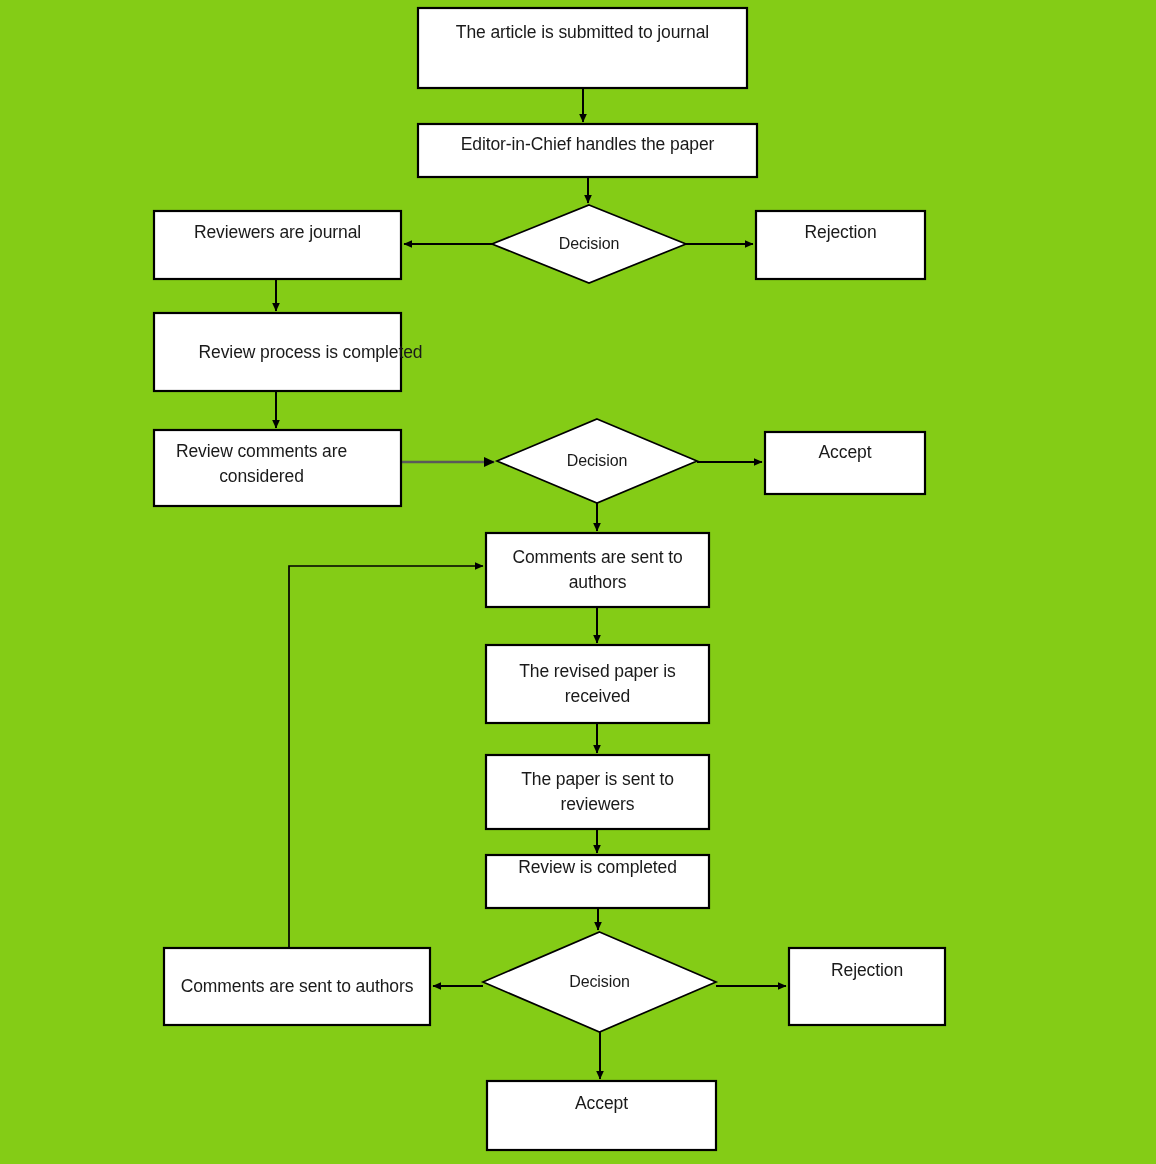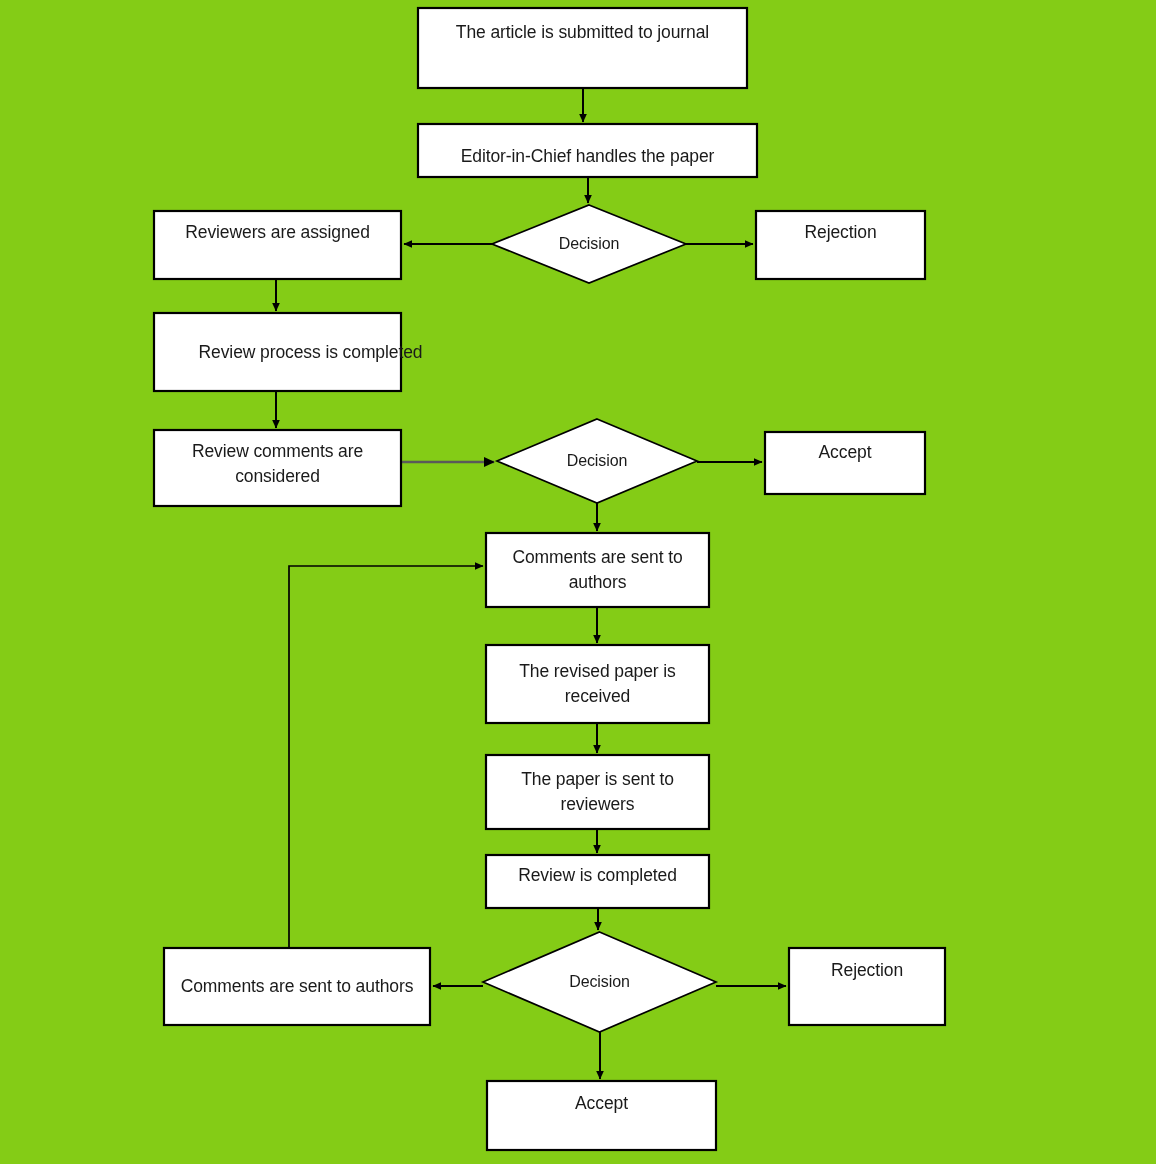--- a/index.html
+++ b/index.html
@@ -125,7 +125,7 @@
 
   <div id="label-layer">
       <div class="node-label top-aligned" style="left: 418px; top: 8px; width: 329px; height: 80px; padding-top: 12px;">The article is submitted to journal</div>
-      <div class="node-label top-aligned" style="left: 418px; top: 124px; width: 339px; height: 54px; padding-top: 20px; border-radius: 18px;">Editor-in-Chief handles the paper</div>
+      <div class="node-label top-aligned" style="left: 418px; top: 124px; width: 339px; height: 54px; padding-top: 8px; border-radius: 18px;">Editor-in-Chief handles the paper</div>
       <div class="node-label diamond-label" style="left: 492px; top: 205px; width: 194px; height: 78px;">Decision</div>
       <div class="node-label top-aligned" style="left: 154px; top: 211px; width: 247px; height: 68px; padding-top: 9px;">Reviewers are assigned</div>
       <div class="node-label top-aligned" style="left: 756px; top: 211px; width: 169px; height: 68px; padding-top: 9px;">Rejection</div>

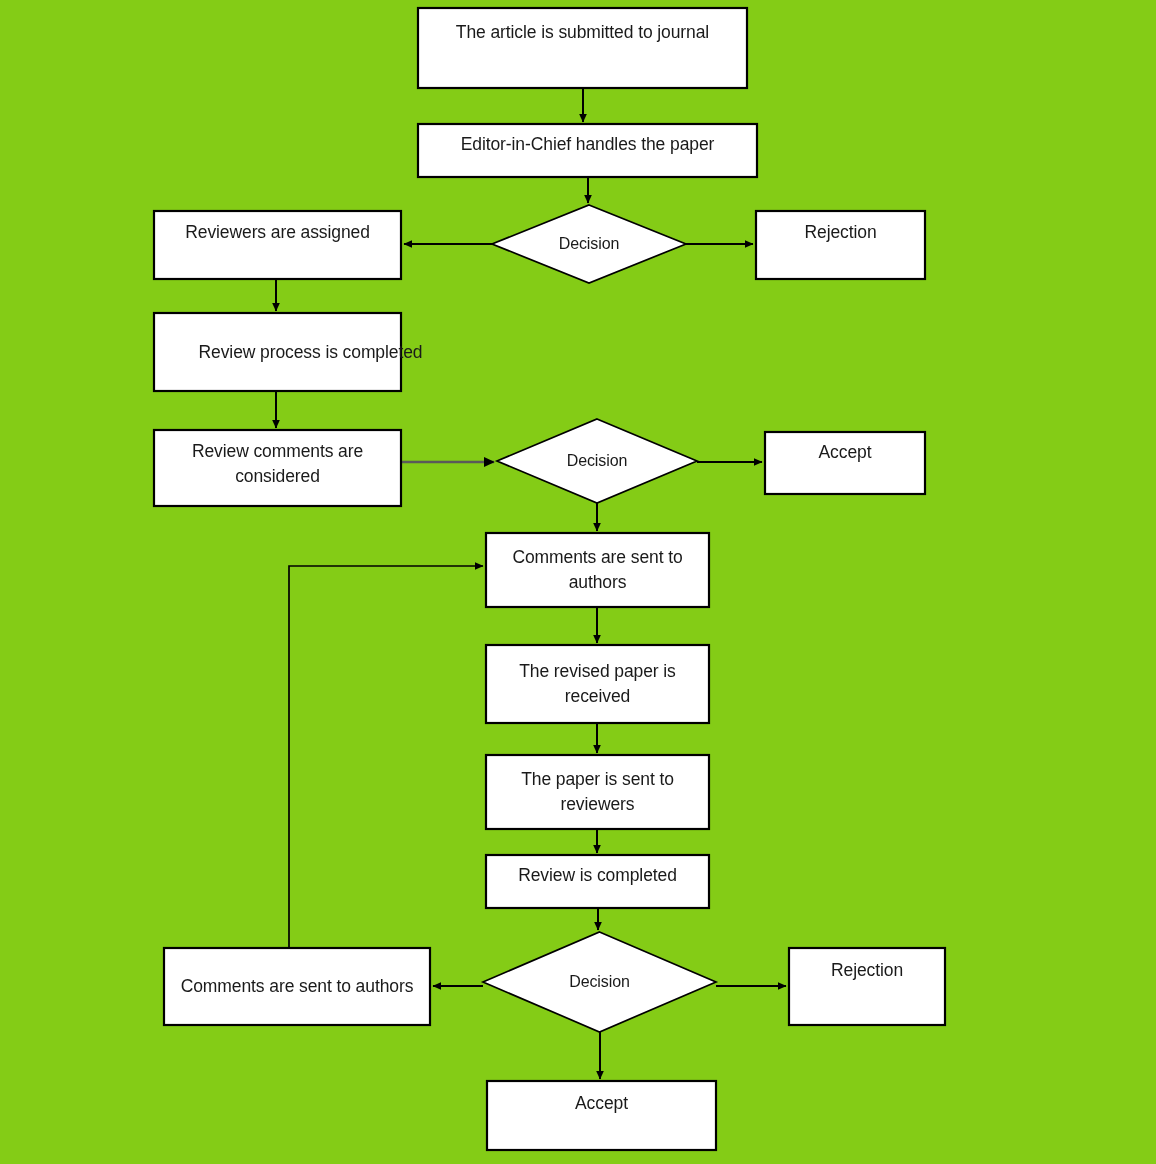--- a/index.html
+++ b/index.html
@@ -127,7 +127,7 @@
       <div class="node-label top-aligned" style="left: 418px; top: 8px; width: 329px; height: 80px; padding-top: 12px;">The article is submitted to journal</div>
       <div class="node-label top-aligned" style="left: 418px; top: 124px; width: 339px; height: 54px; padding-top: 8px; border-radius: 18px;">Editor-in-Chief handles the paper</div>
       <div class="node-label diamond-label" style="left: 492px; top: 205px; width: 194px; height: 78px;">Decision</div>
-      <div class="node-label top-aligned" style="left: 154px; top: 211px; width: 247px; height: 68px; padding-top: 9px;">Reviewers are assigned</div>
+      <div class="node-label top-aligned" style="left: 154px; top: 211px; width: 247px; height: 68px; padding-top: 9px;">Reviewers are journal</div>
       <div class="node-label top-aligned" style="left: 756px; top: 211px; width: 169px; height: 68px; padding-top: 9px;">Rejection</div>
       <div class="node-label" style="left: 154px; top: 313px; width: 247px; height: 78px; margin-left: 33px;">Review process is completed</div>
       <div class="node-label" style="left: 154px; top: 430px; width: 247px; height: 68px;">Review comments are considered</div>

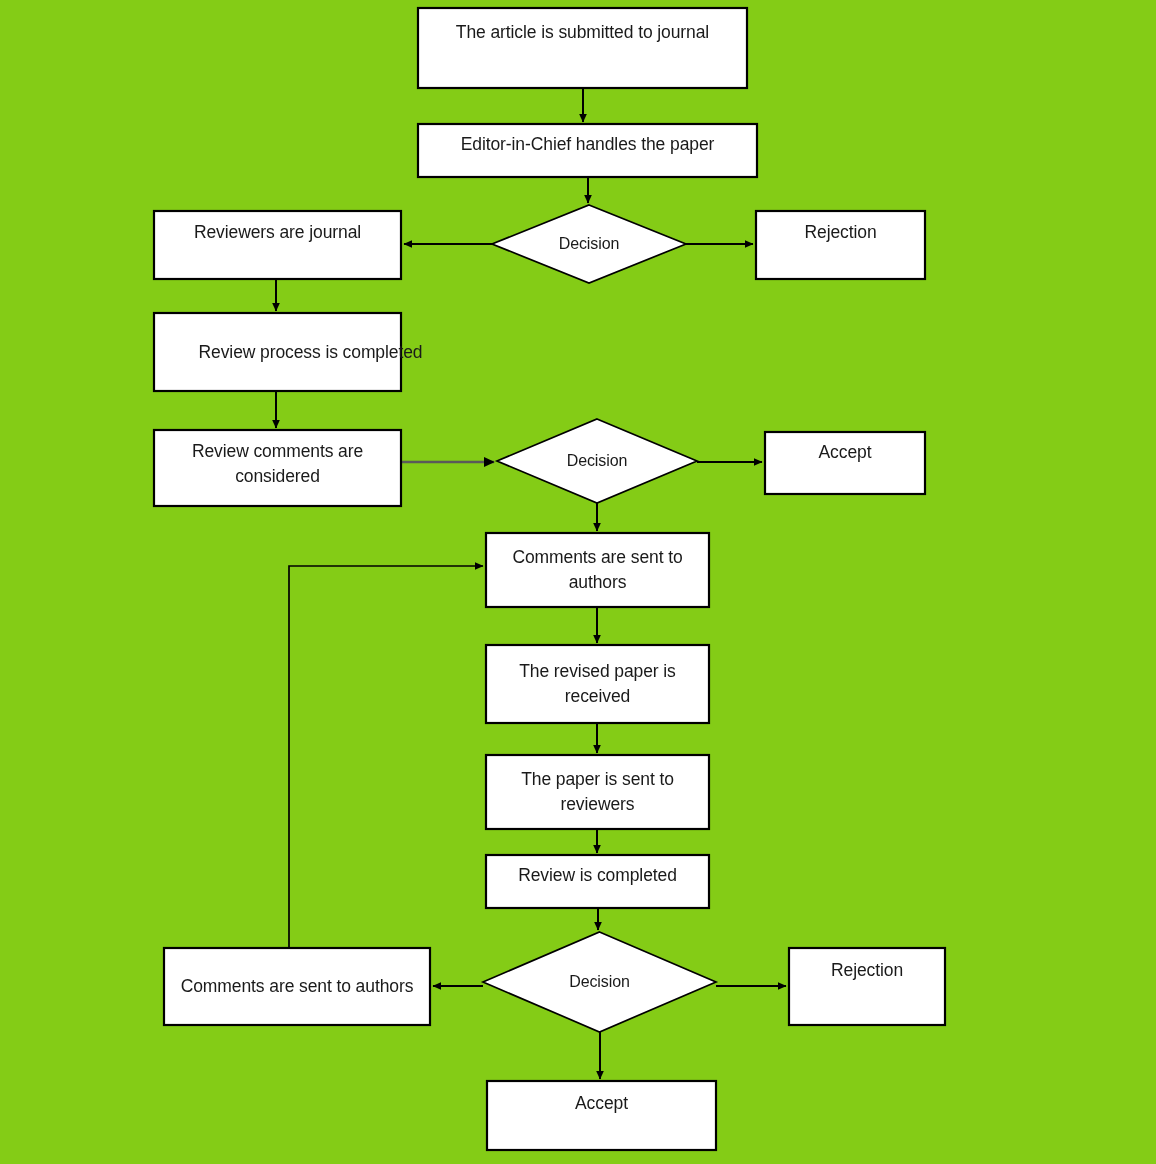--- a/index.html
+++ b/index.html
@@ -130,7 +130,7 @@
       <div class="node-label top-aligned" style="left: 154px; top: 211px; width: 247px; height: 68px; padding-top: 9px;">Reviewers are journal</div>
       <div class="node-label top-aligned" style="left: 756px; top: 211px; width: 169px; height: 68px; padding-top: 9px;">Rejection</div>
       <div class="node-label" style="left: 154px; top: 313px; width: 247px; height: 78px; margin-left: 33px;">Review process is completed</div>
-      <div class="node-label" style="left: 154px; top: 430px; width: 247px; height: 68px;">Review comments are considered</div>
+      <div class="node-label" style="left: 138px; top: 430px; width: 247px; height: 68px;">Review comments are considered</div>
       <div class="node-label diamond-label" style="left: 497px; top: 419px; width: 200px; height: 84px;">Decision</div>
       <div class="node-label top-aligned" style="left: 765px; top: 432px; width: 160px; height: 62px; padding-top: 8px;">Accept</div>
       <div class="node-label" style="left: 486px; top: 533px; width: 223px; height: 74px;">Comments are sent to authors</div>

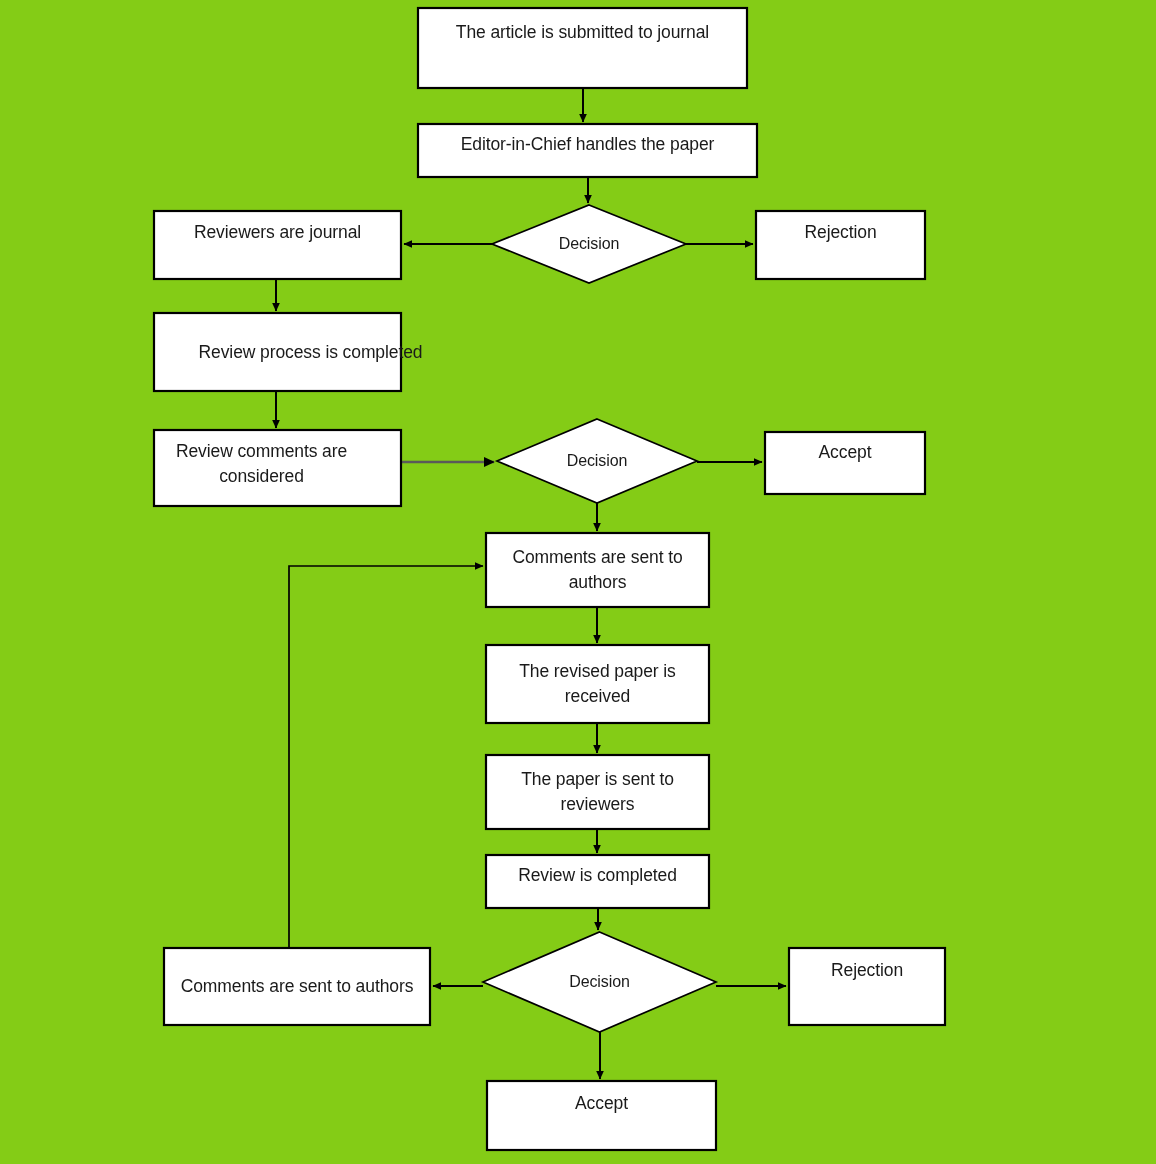--- a/index.html
+++ b/index.html
@@ -136,7 +136,7 @@
       <div class="node-label" style="left: 486px; top: 533px; width: 223px; height: 74px;">Comments are sent to authors</div>
       <div class="node-label" style="left: 486px; top: 645px; width: 223px; height: 78px;">The revised paper is received</div>
       <div class="node-label" style="left: 486px; top: 755px; width: 223px; height: 74px;">The paper is sent to reviewers</div>
-      <div class="node-label top-aligned" style="left: 486px; top: 855px; width: 223px; height: 53px; padding-top: 8px;">Review is completed</div>
+      <div class="node-label top-aligned" style="left: 486px; top: 855px; width: 223px; height: 53px; ">Review is completed</div>
       <div class="node-label diamond-label" style="left: 483px; top: 932px; width: 233px; height: 100px;">Decision</div>
       <div class="node-label" style="left: 164px; top: 948px; width: 266px; height: 77px;">Comments are sent to authors</div>
       <div class="node-label top-aligned" style="left: 789px; top: 948px; width: 156px; height: 77px; padding-top: 10px;">Rejection</div>

